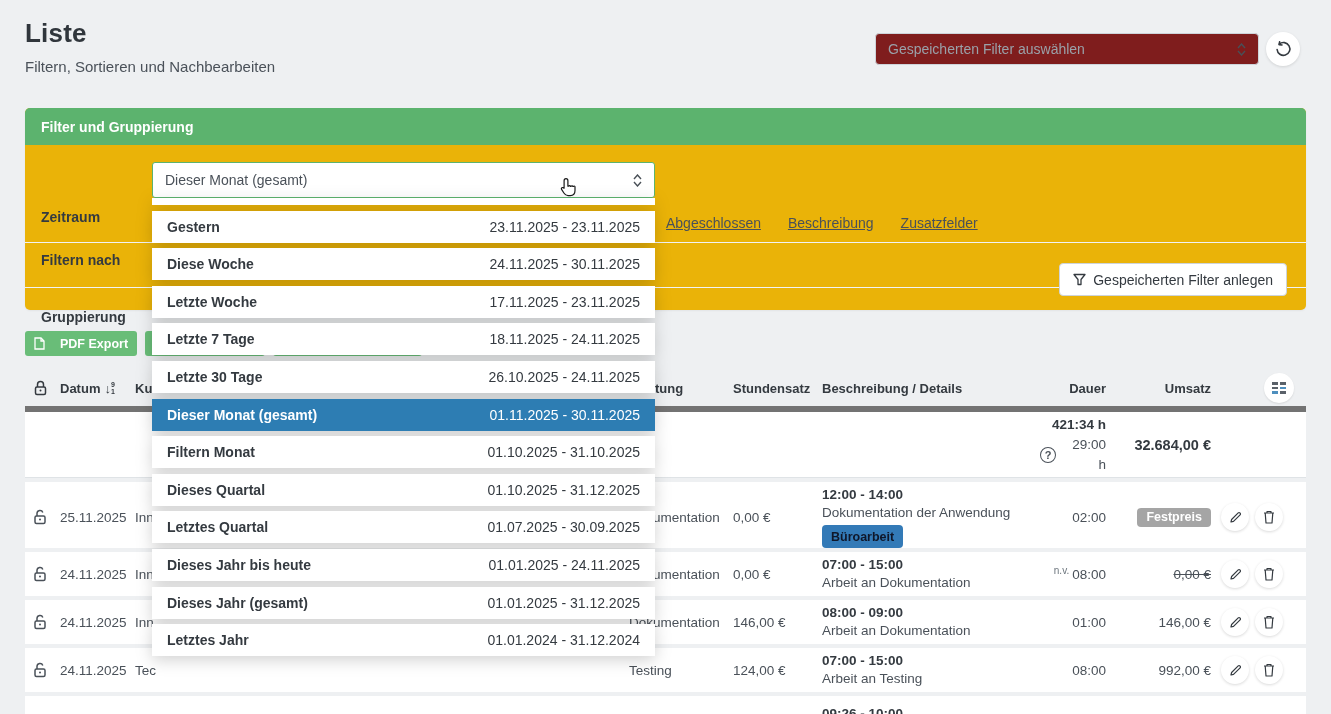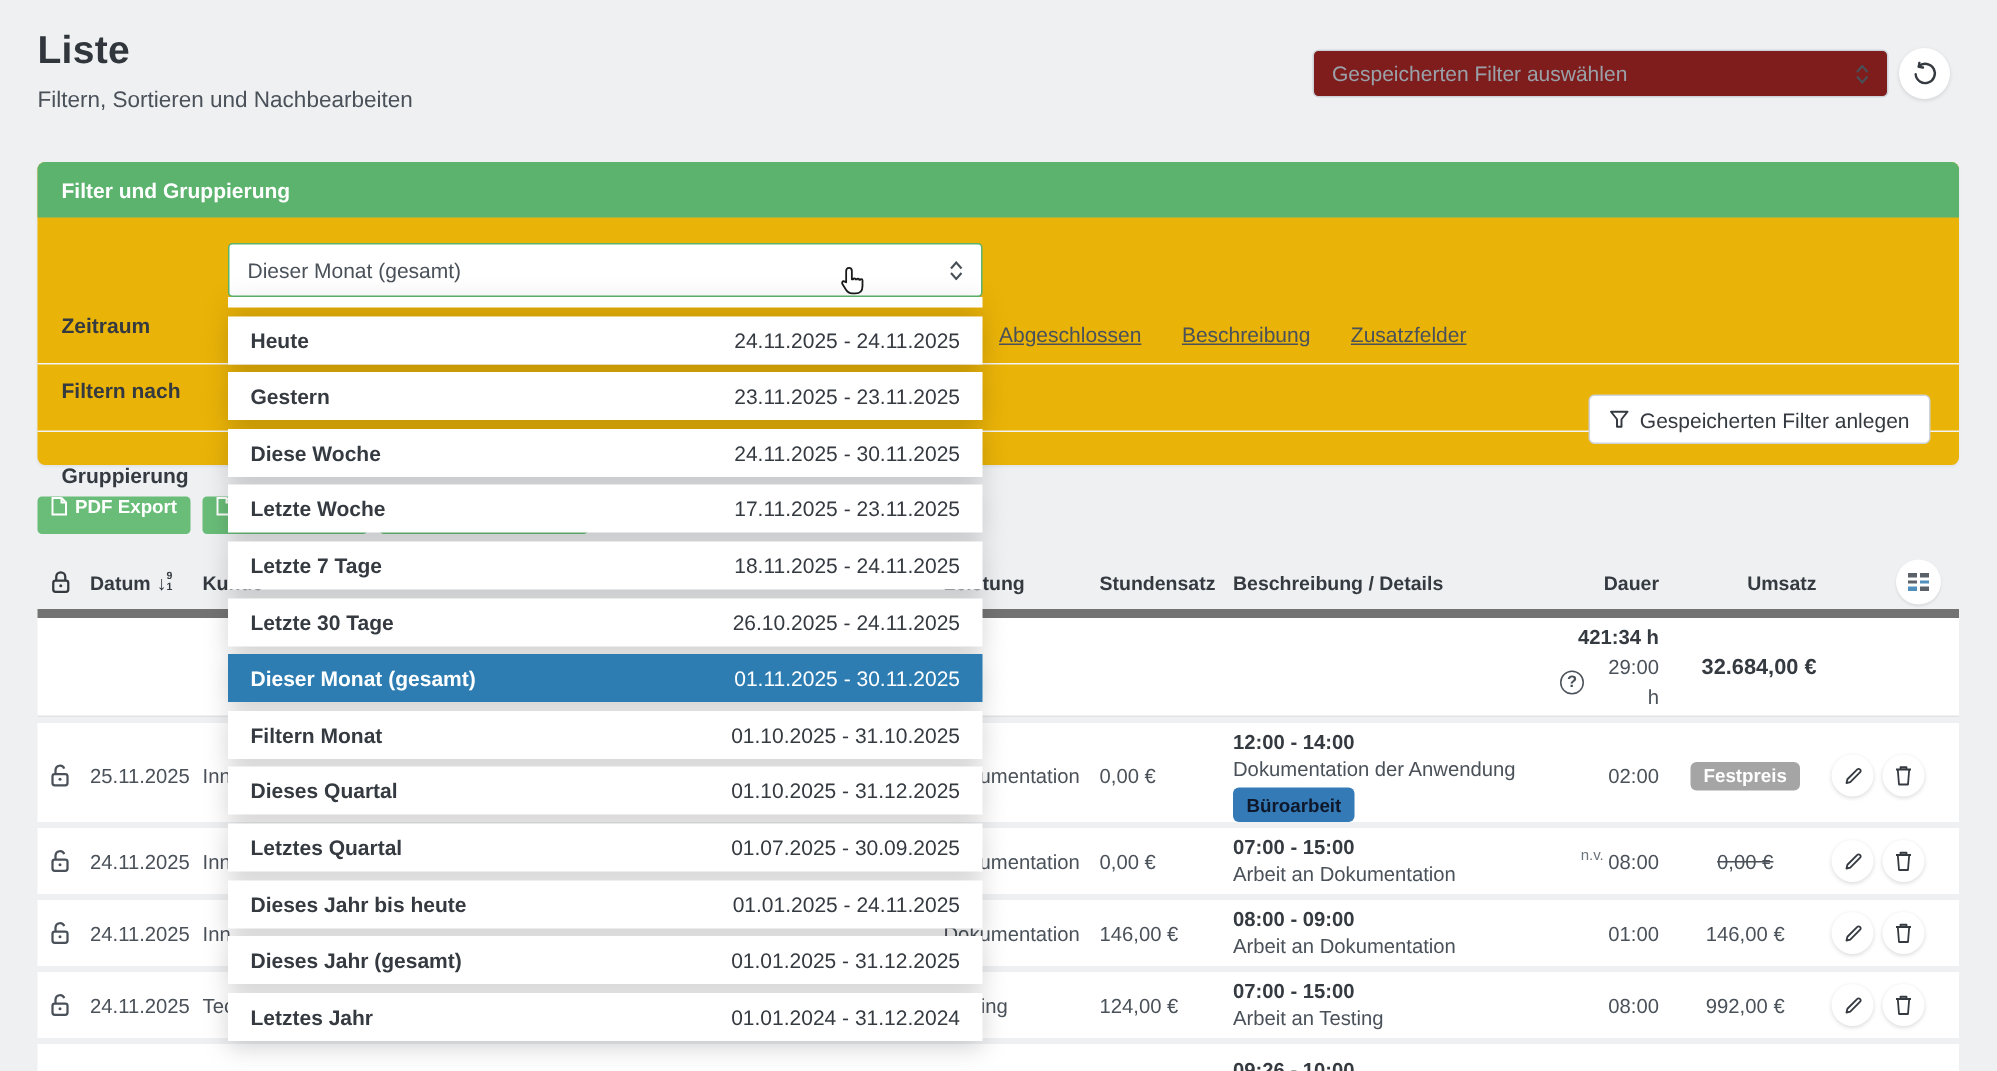--- a/index.html
+++ b/index.html
@@ -428,10 +428,6 @@
 <div class="dropdown">
   <div class="dd-cap"></div>
   <div class="dd-item">
-    <span class="dd-label">Heute</span>
-    <span class="dd-range">24.11.2025 - 24.11.2025</span>
-  </div>
-  <div class="dd-item">
     <span class="dd-label">Gestern</span>
     <span class="dd-range">23.11.2025 - 23.11.2025</span>
   </div>

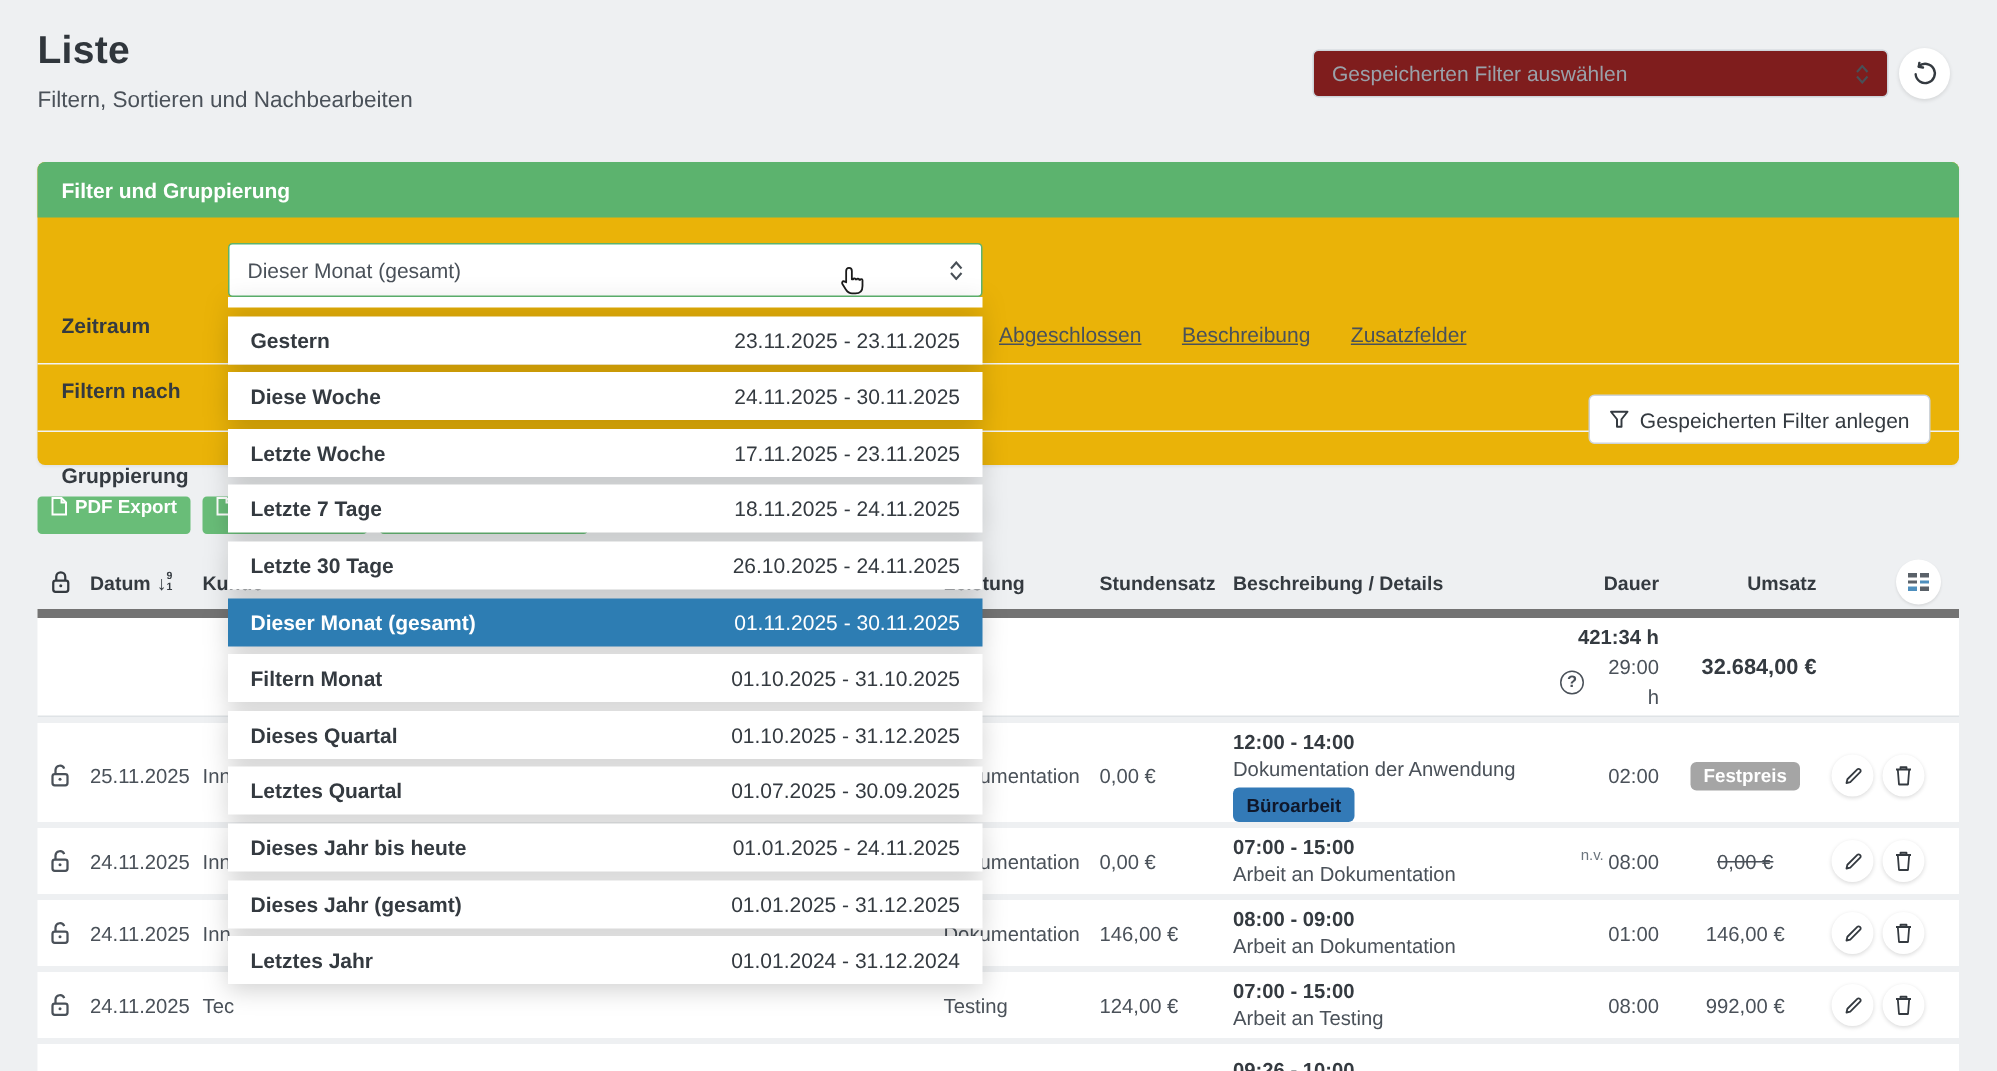--- a/index.html
+++ b/index.html
@@ -45,7 +45,7 @@
     display:flex; align-items:center; }
   .btn-green { height:25px; background:#69bd78; color:#fff; border:none; border-radius:3px;
     font-size:12.5px; font-weight:bold; font-family:inherit;
-    display:inline-flex; align-items:flex-start; gap:5px; padding:0 9px; cursor:pointer; white-space:nowrap; }
+    display:inline-flex; align-items:center; gap:15px; padding:0 9px; cursor:pointer; white-space:nowrap; }
   .btn-green + .btn-green { margin-left:8px; }
   .btn-new { margin-left:auto; margin-right:13px; }
   

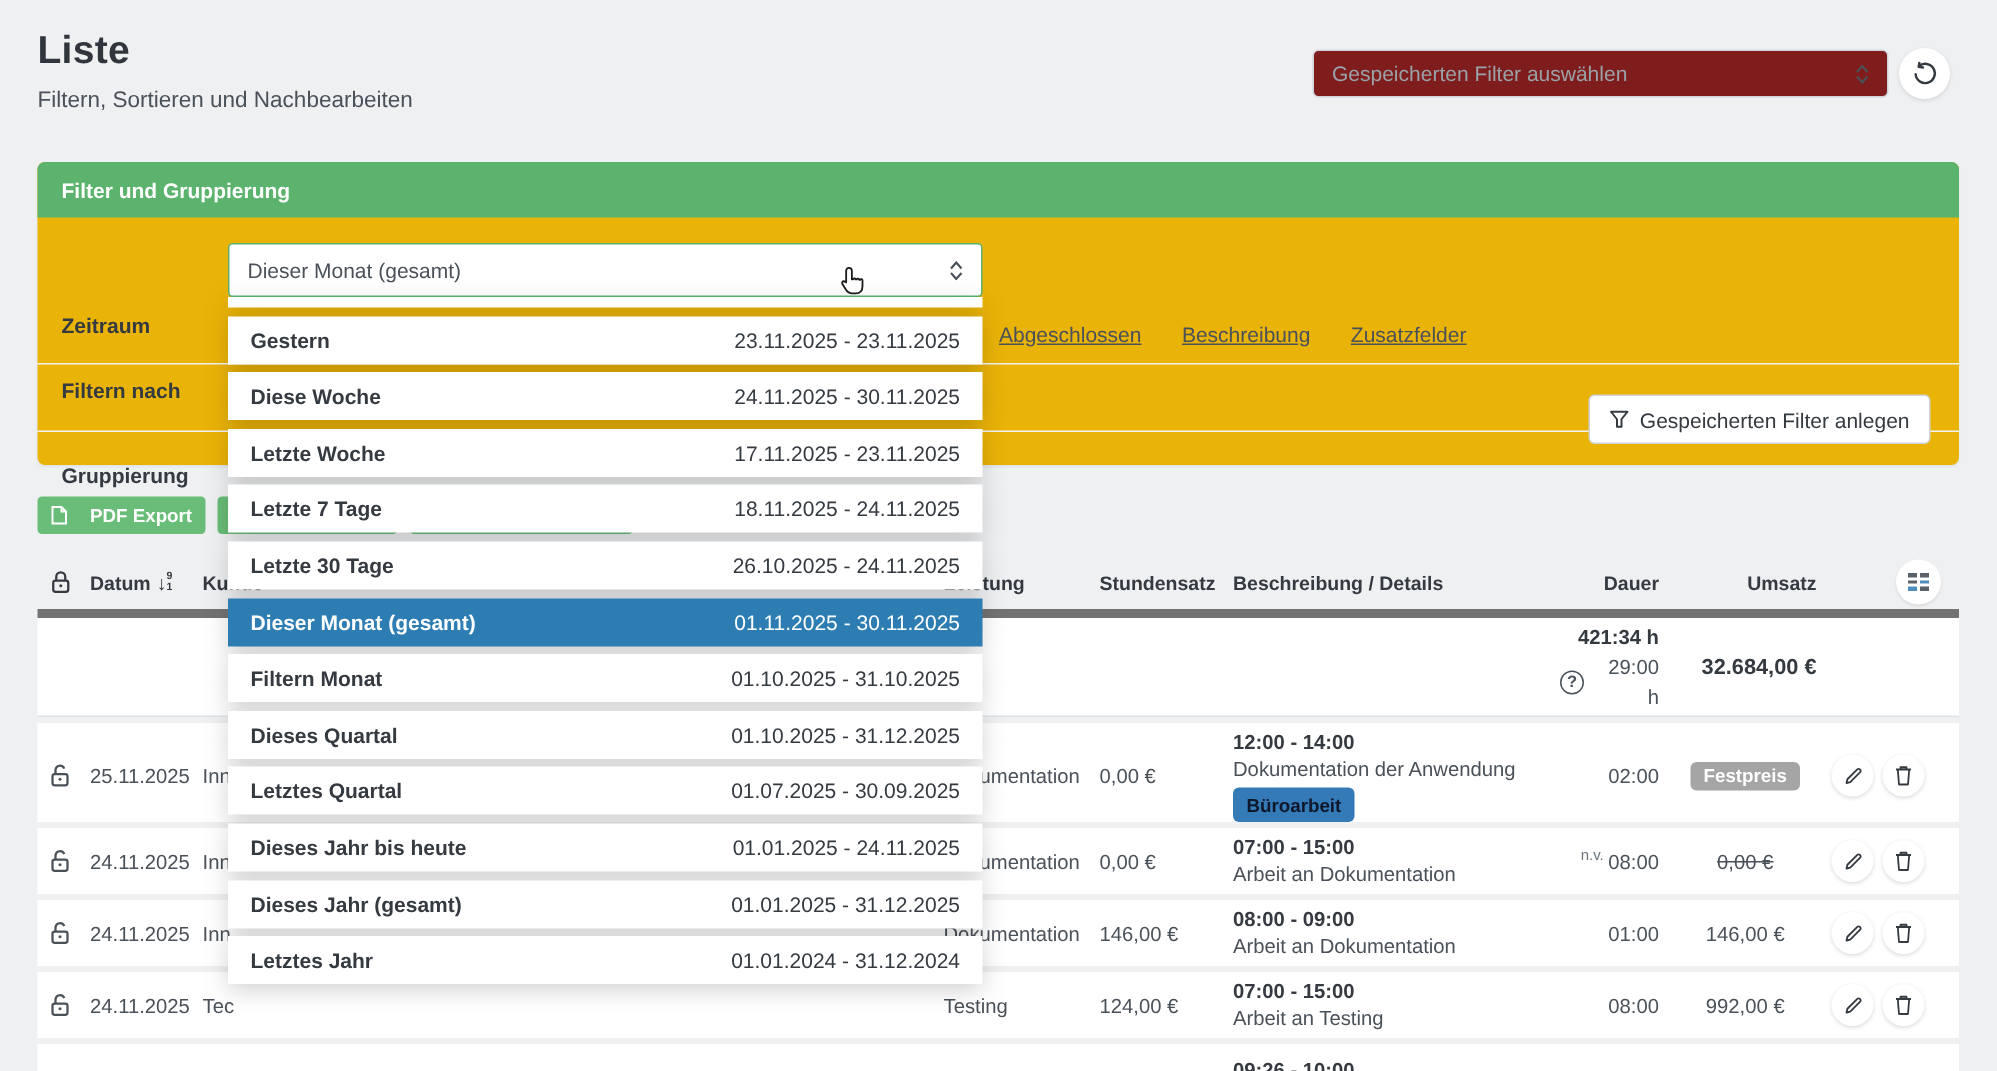--- a/index.html
+++ b/index.html
@@ -84,7 +84,7 @@
     background:#337ab7; color:#0f172a; font-size:12.5px; font-weight:bold; }
   .c-dauer { text-align:right; padding-right:10px; }
   .c-dauer .nv { font-size:10px; color:#6c757d; vertical-align:top; position:relative; top:-2px; margin-right:3px; }
-  .c-umsatz { text-align:center; padding-right:10px; }
+  .c-umsatz { text-align:right; padding-right:10px; }
   .struck { text-decoration:line-through; }
   .badge-fest { display:inline-block; padding:2.5px 9px; border-radius:4px;
     background:#a5a5a5; color:#fff; font-size:12.5px; font-weight:bold; }

